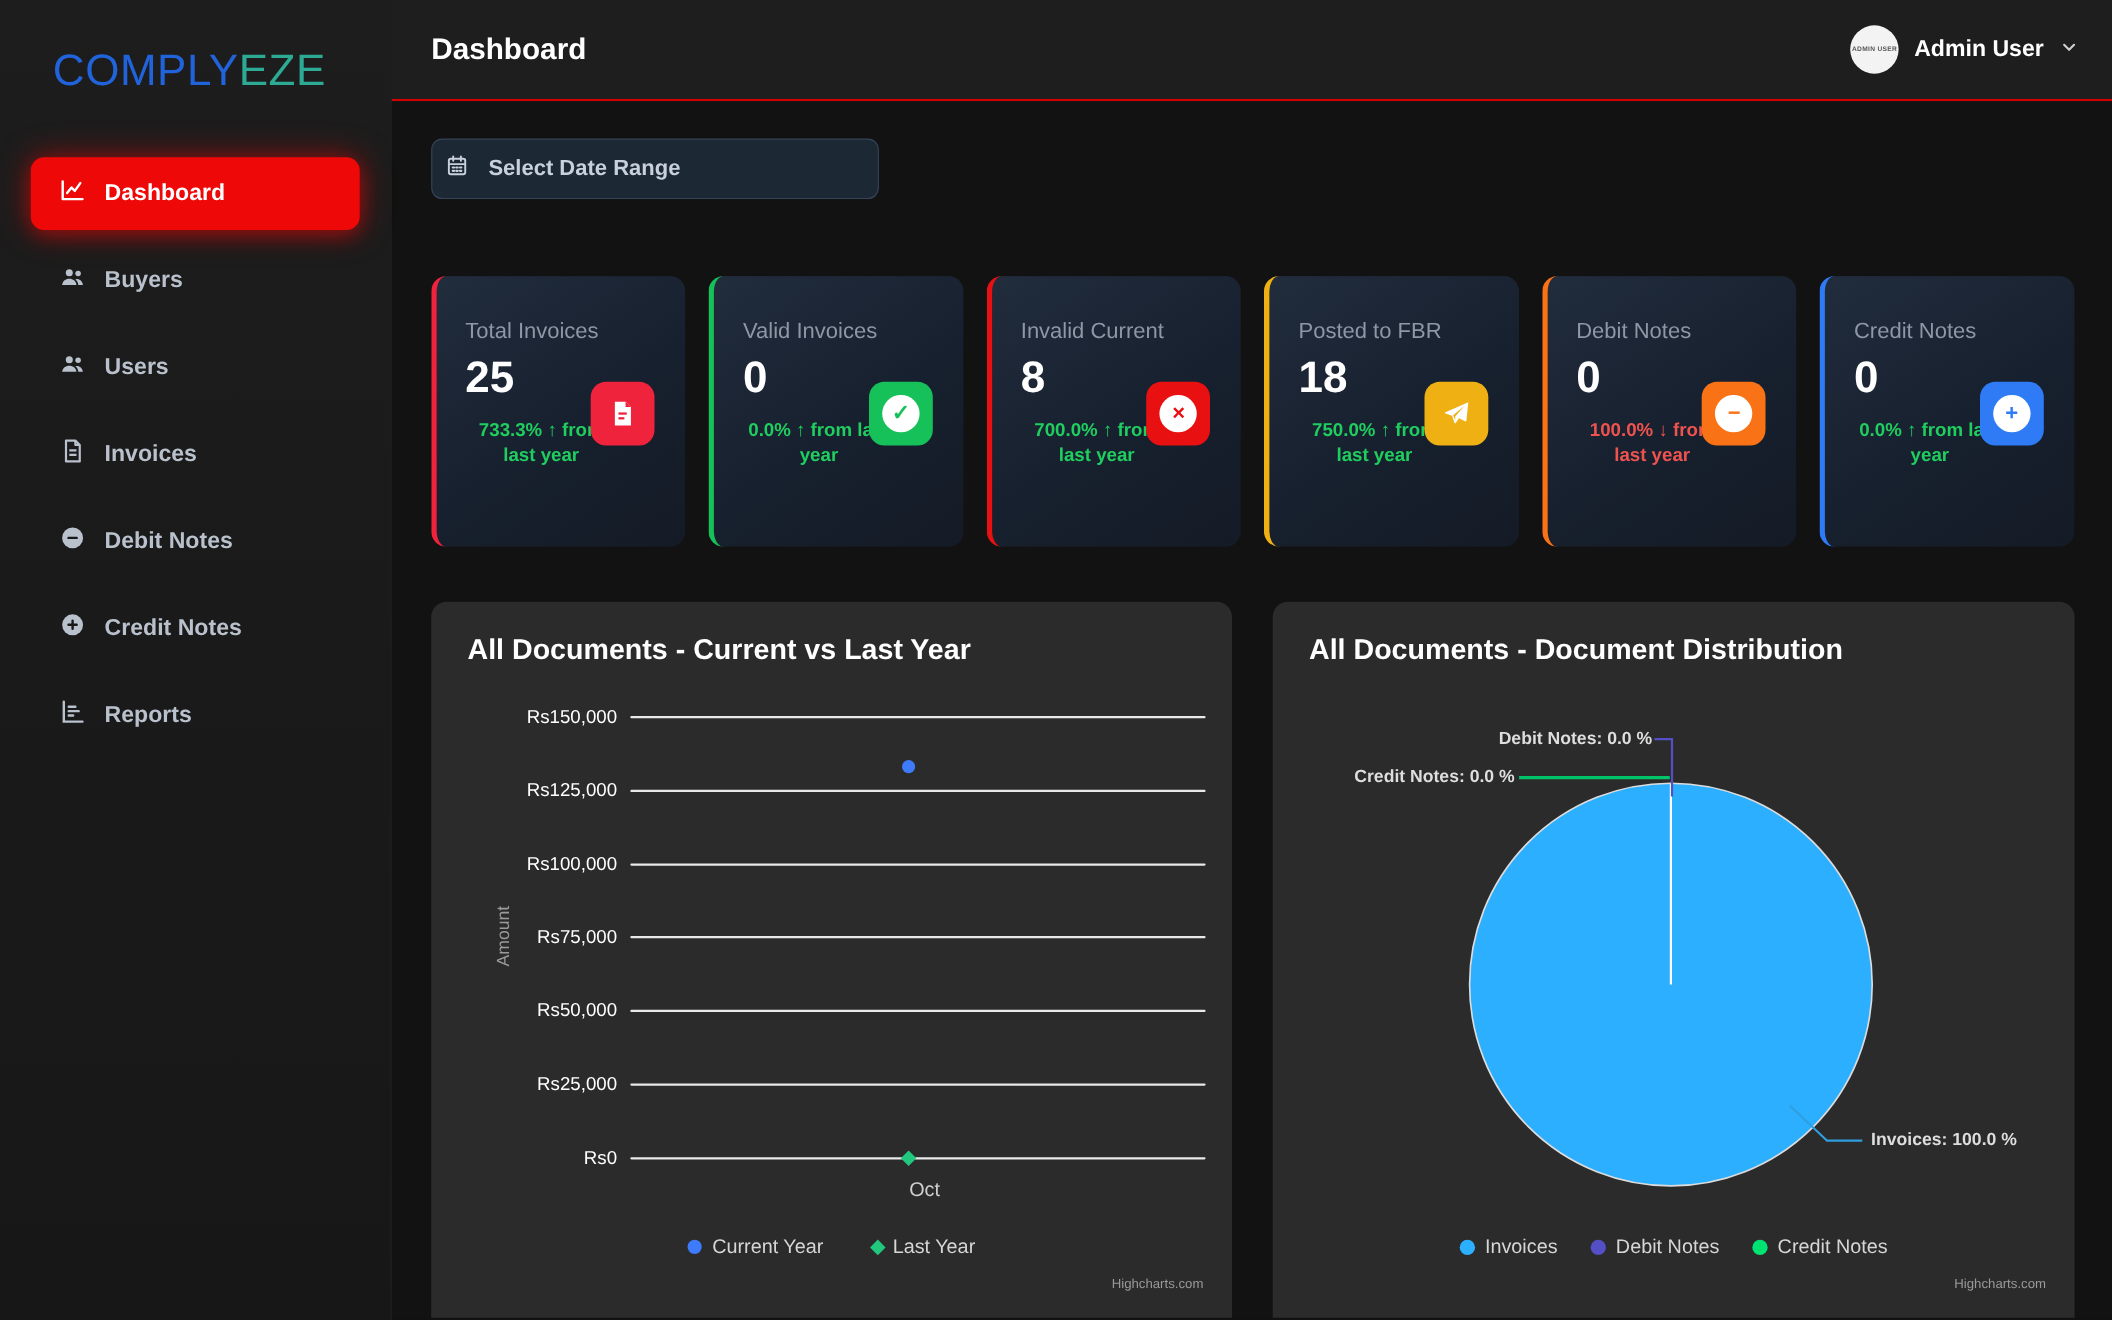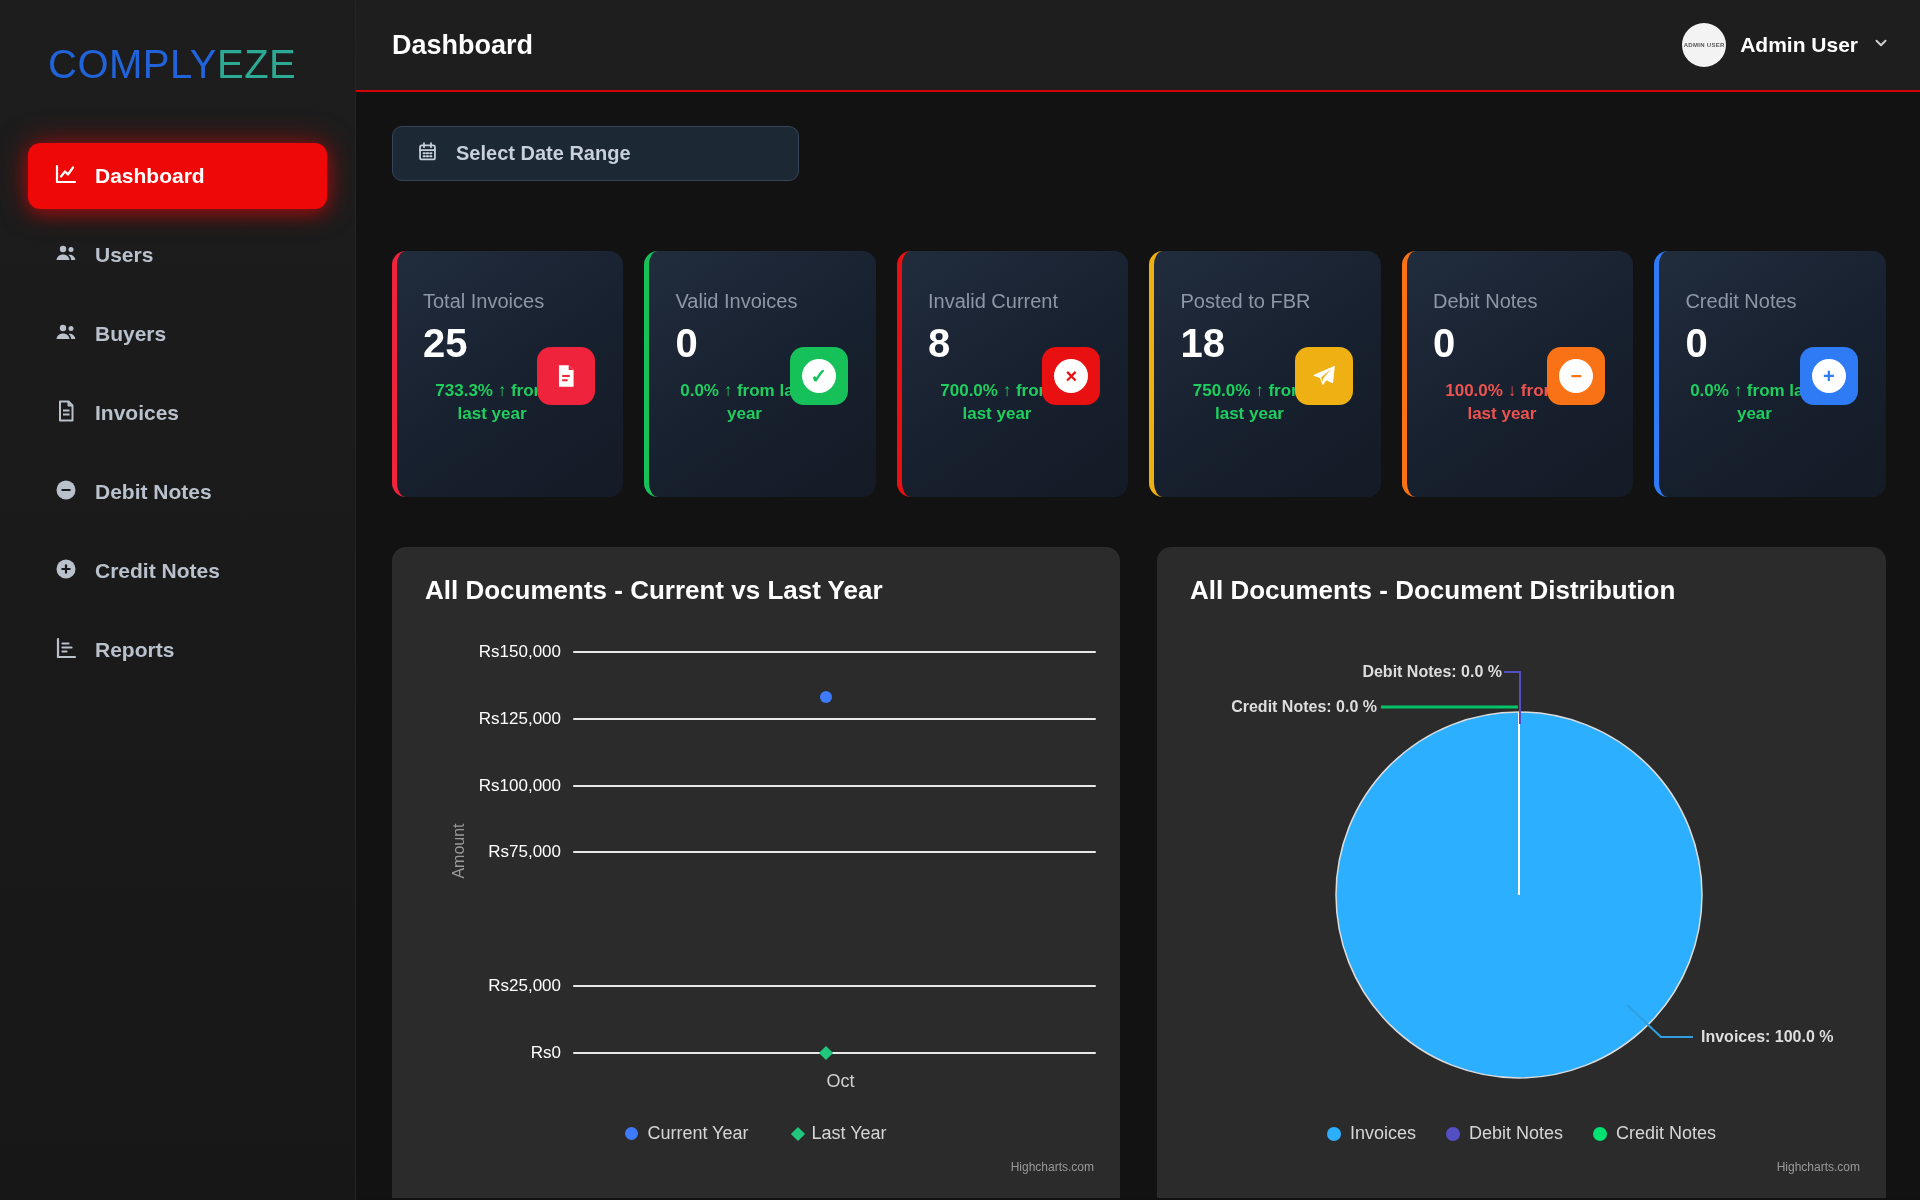--- a/index.html
+++ b/index.html
@@ -34,7 +34,7 @@
   
   .content { padding:34px 34px 0 36px; background:#121212; height:1106px; overflow:hidden; }
   .date-btn { display:inline-flex; align-items:center; gap:18px; width:407px; height:55px;
-              padding:0 24px; background:#1d2835; border:1px solid #35445a; border-radius:10px;
+              padding:0 12px; background:#1d2835; border:1px solid #35445a; border-radius:10px;
               color:#c7d0dc; font-size:20px; font-weight:700; cursor:pointer; }
   .date-btn svg { width:21px; height:21px; }
 

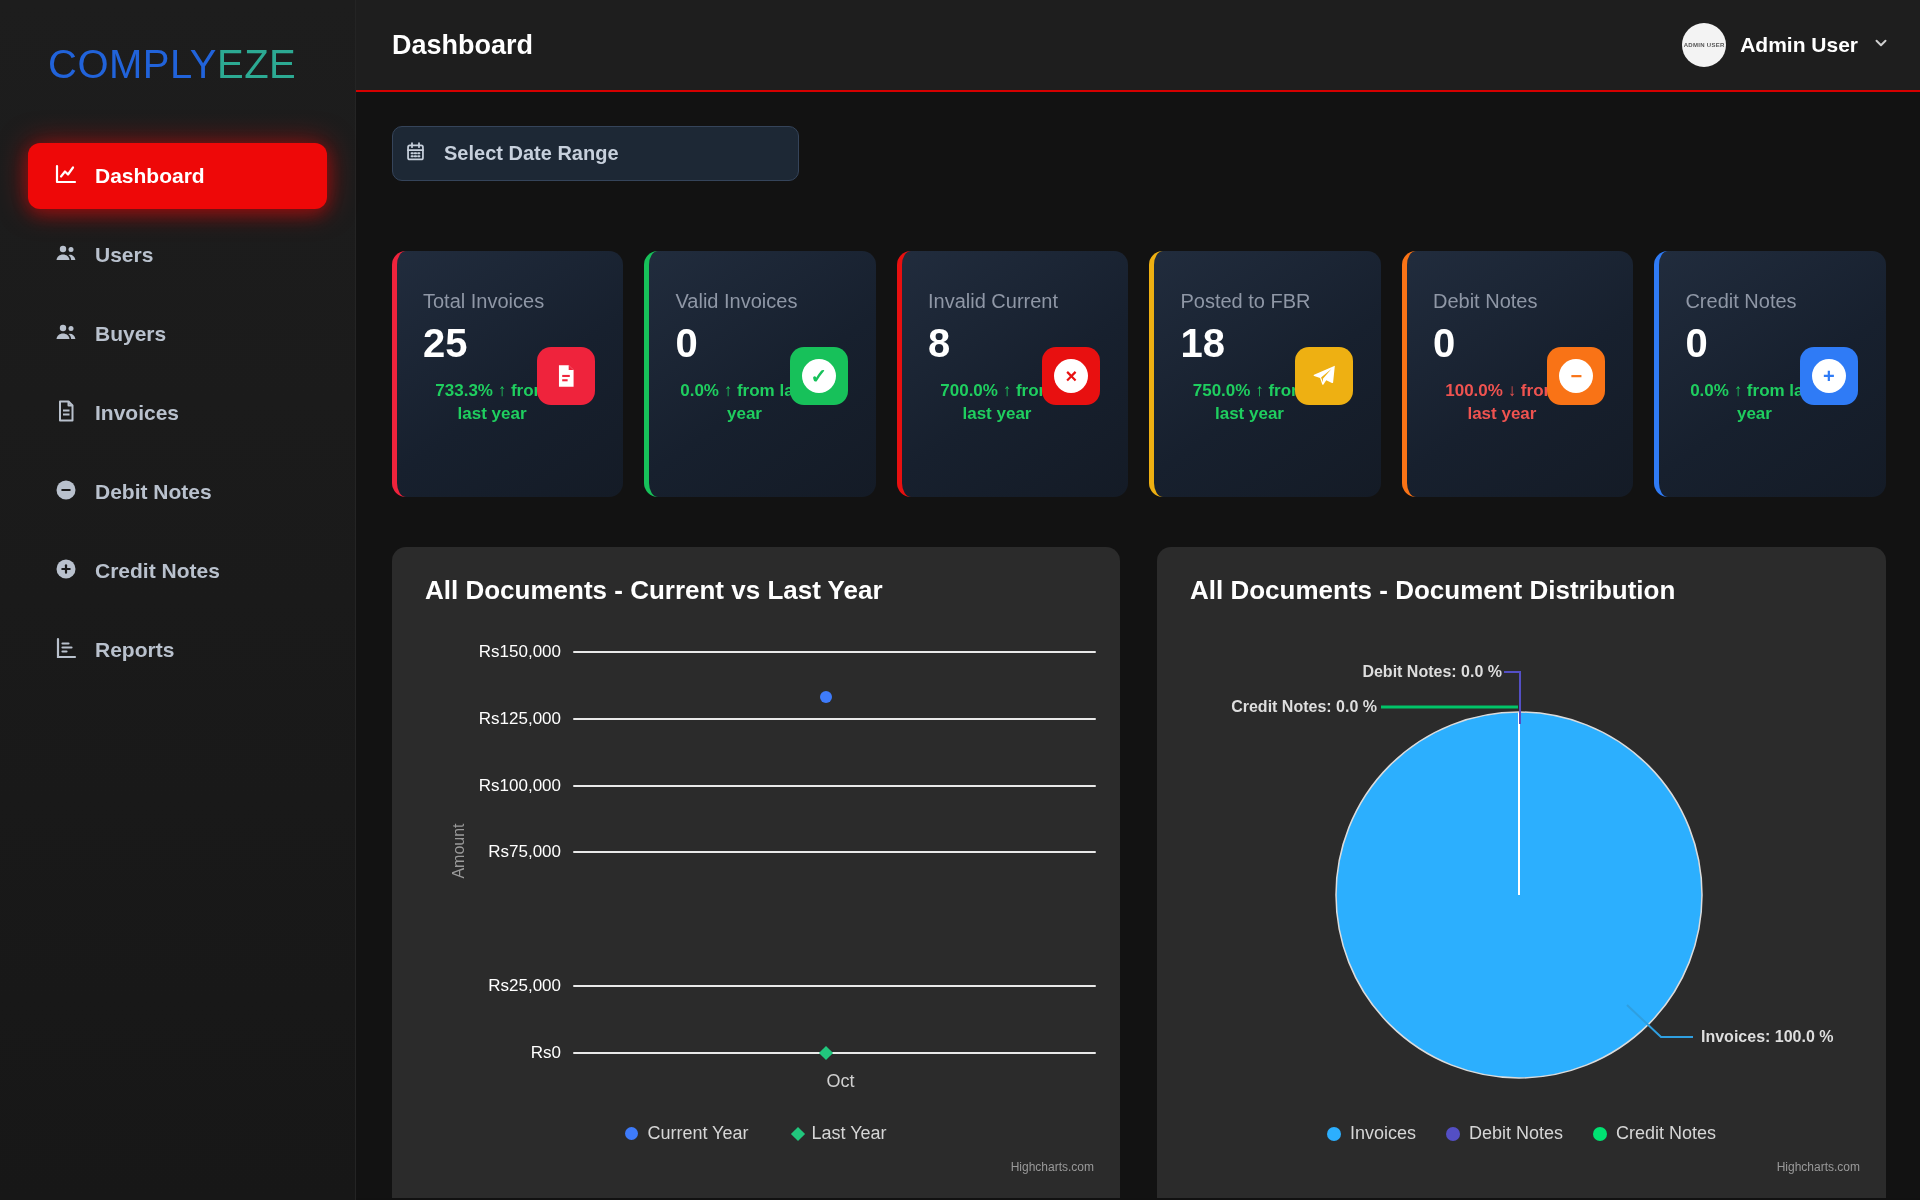--- a/index.html
+++ b/index.html
@@ -113,7 +113,7 @@
             <path d="M15.6 13.7c3-.1 5.3 1.9 5.8 5.3h-4.2c-.2-2.1-1.1-3.9-2.7-5z"></path>
           </svg>
       </span>
-      <span>Users</span>
+      <span>Buyers</span>
     </div>
     <div class="nav-item">
       <span>
@@ -124,7 +124,7 @@
             <path d="M15.6 13.7c3-.1 5.3 1.9 5.8 5.3h-4.2c-.2-2.1-1.1-3.9-2.7-5z"></path>
           </svg>
       </span>
-      <span>Buyers</span>
+      <span>Users</span>
     </div>
     <div class="nav-item">
       <span>

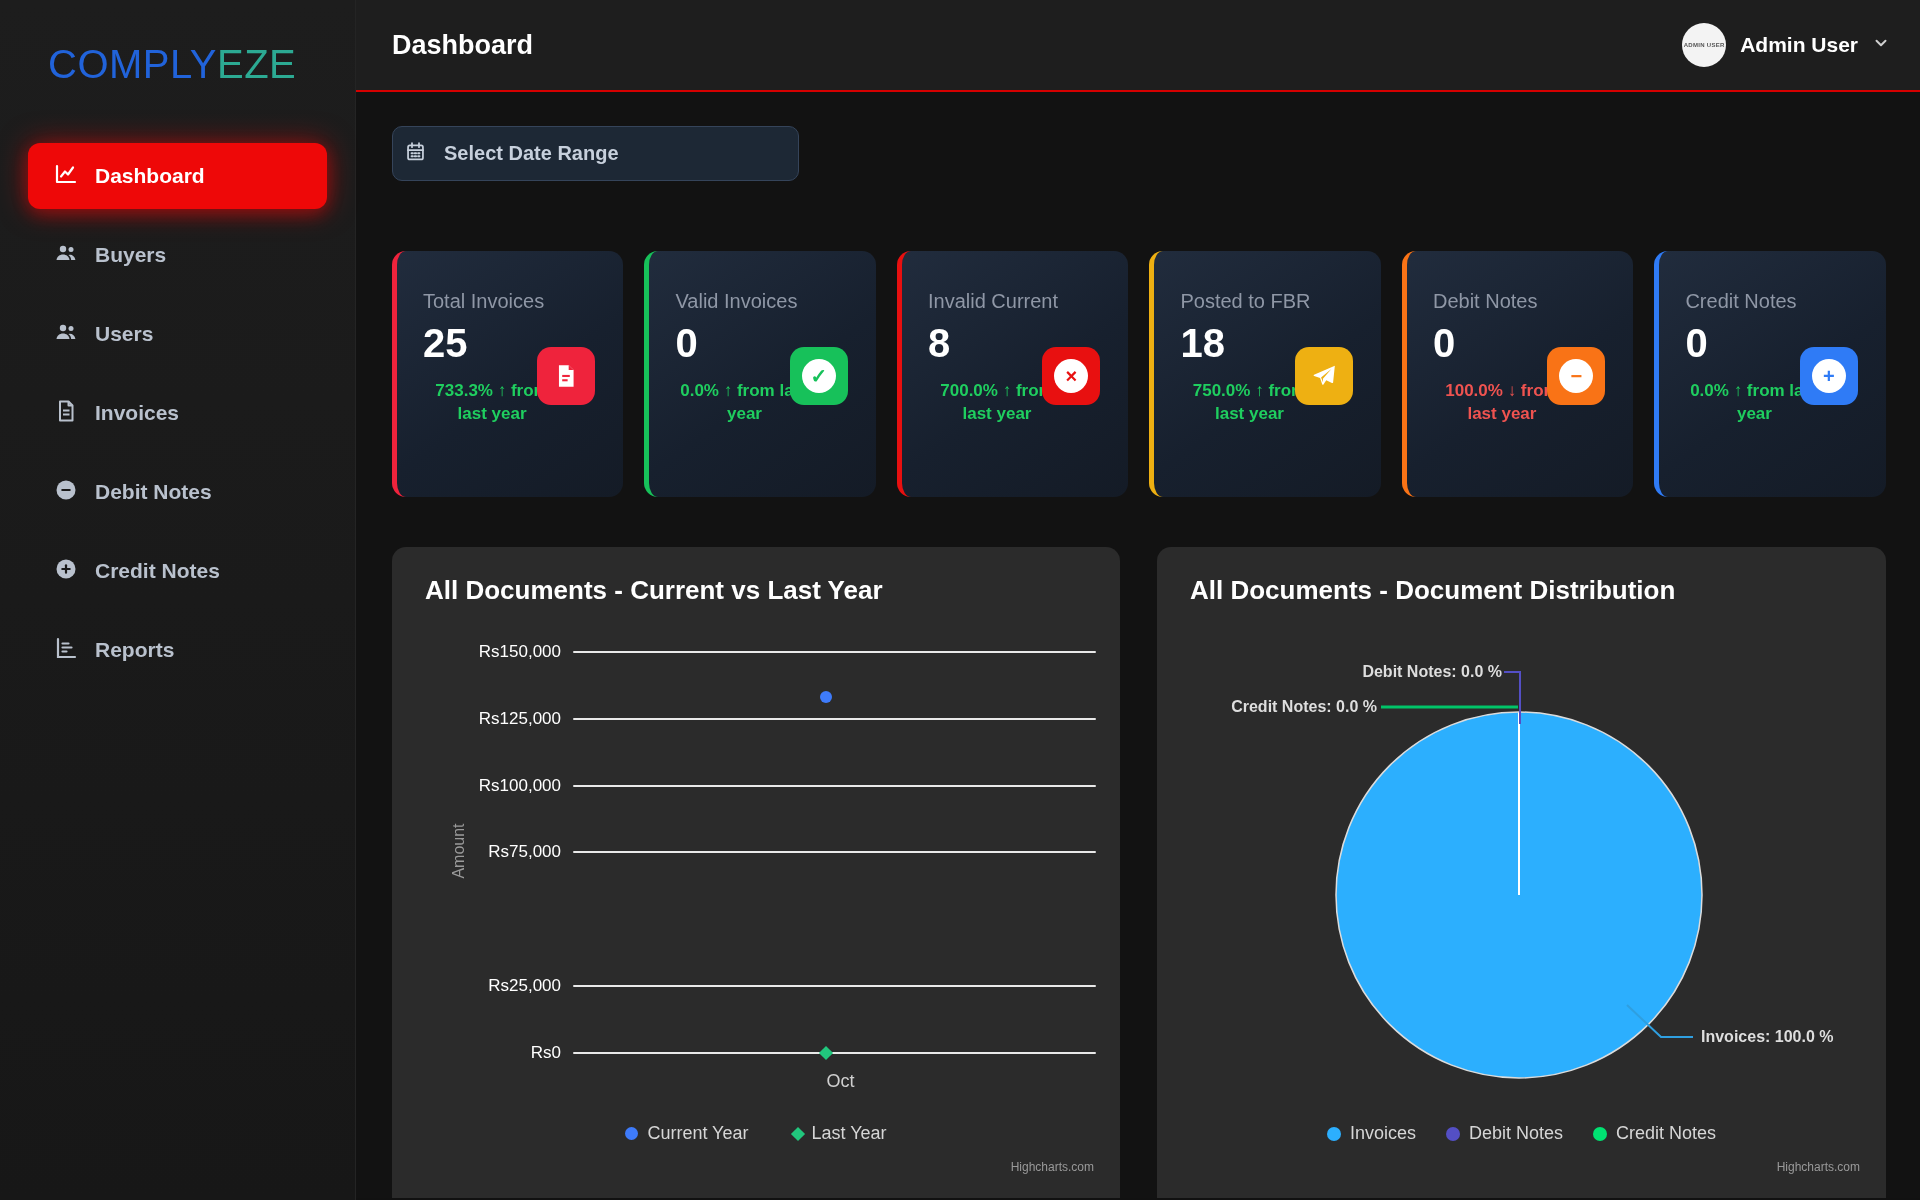--- a/index.html
+++ b/index.html
@@ -299,6 +299,10 @@
             <span class="ytick">Rs75,000</span>
             <div class="gridline"></div>
           </div>
+        <div class="gridrow" style="top:372px">
+            <span class="ytick">Rs50,000</span>
+            <div class="gridline"></div>
+          </div>
         <div class="gridrow" style="top:439px">
             <span class="ytick">Rs25,000</span>
             <div class="gridline"></div>

